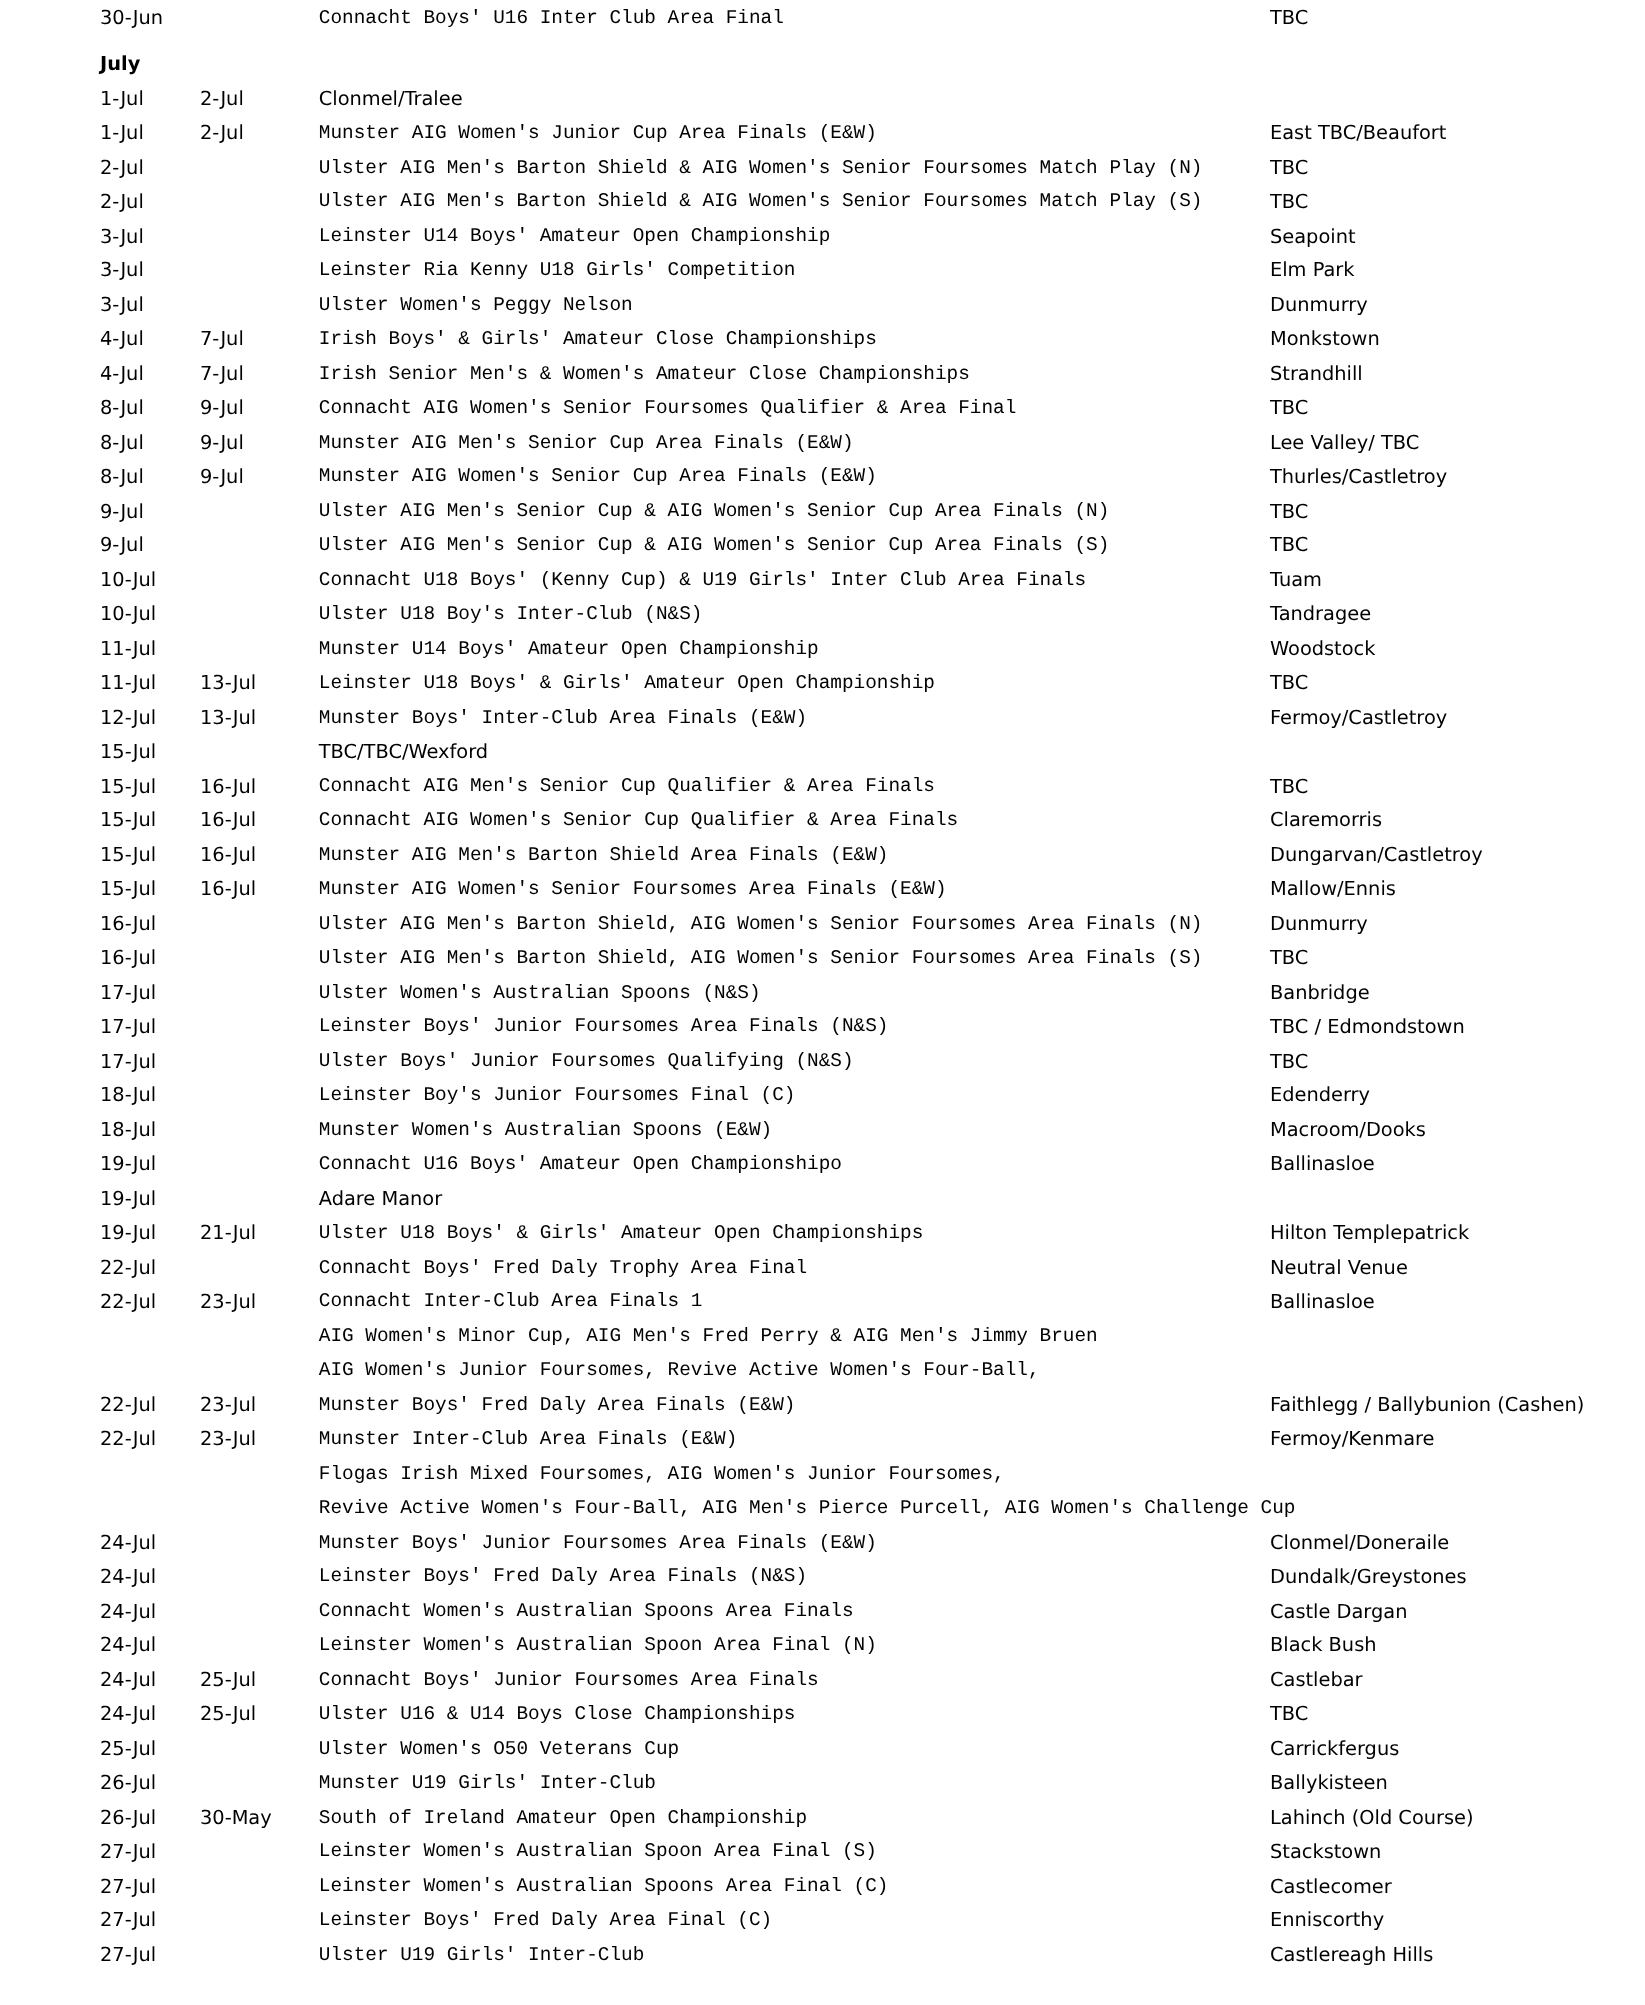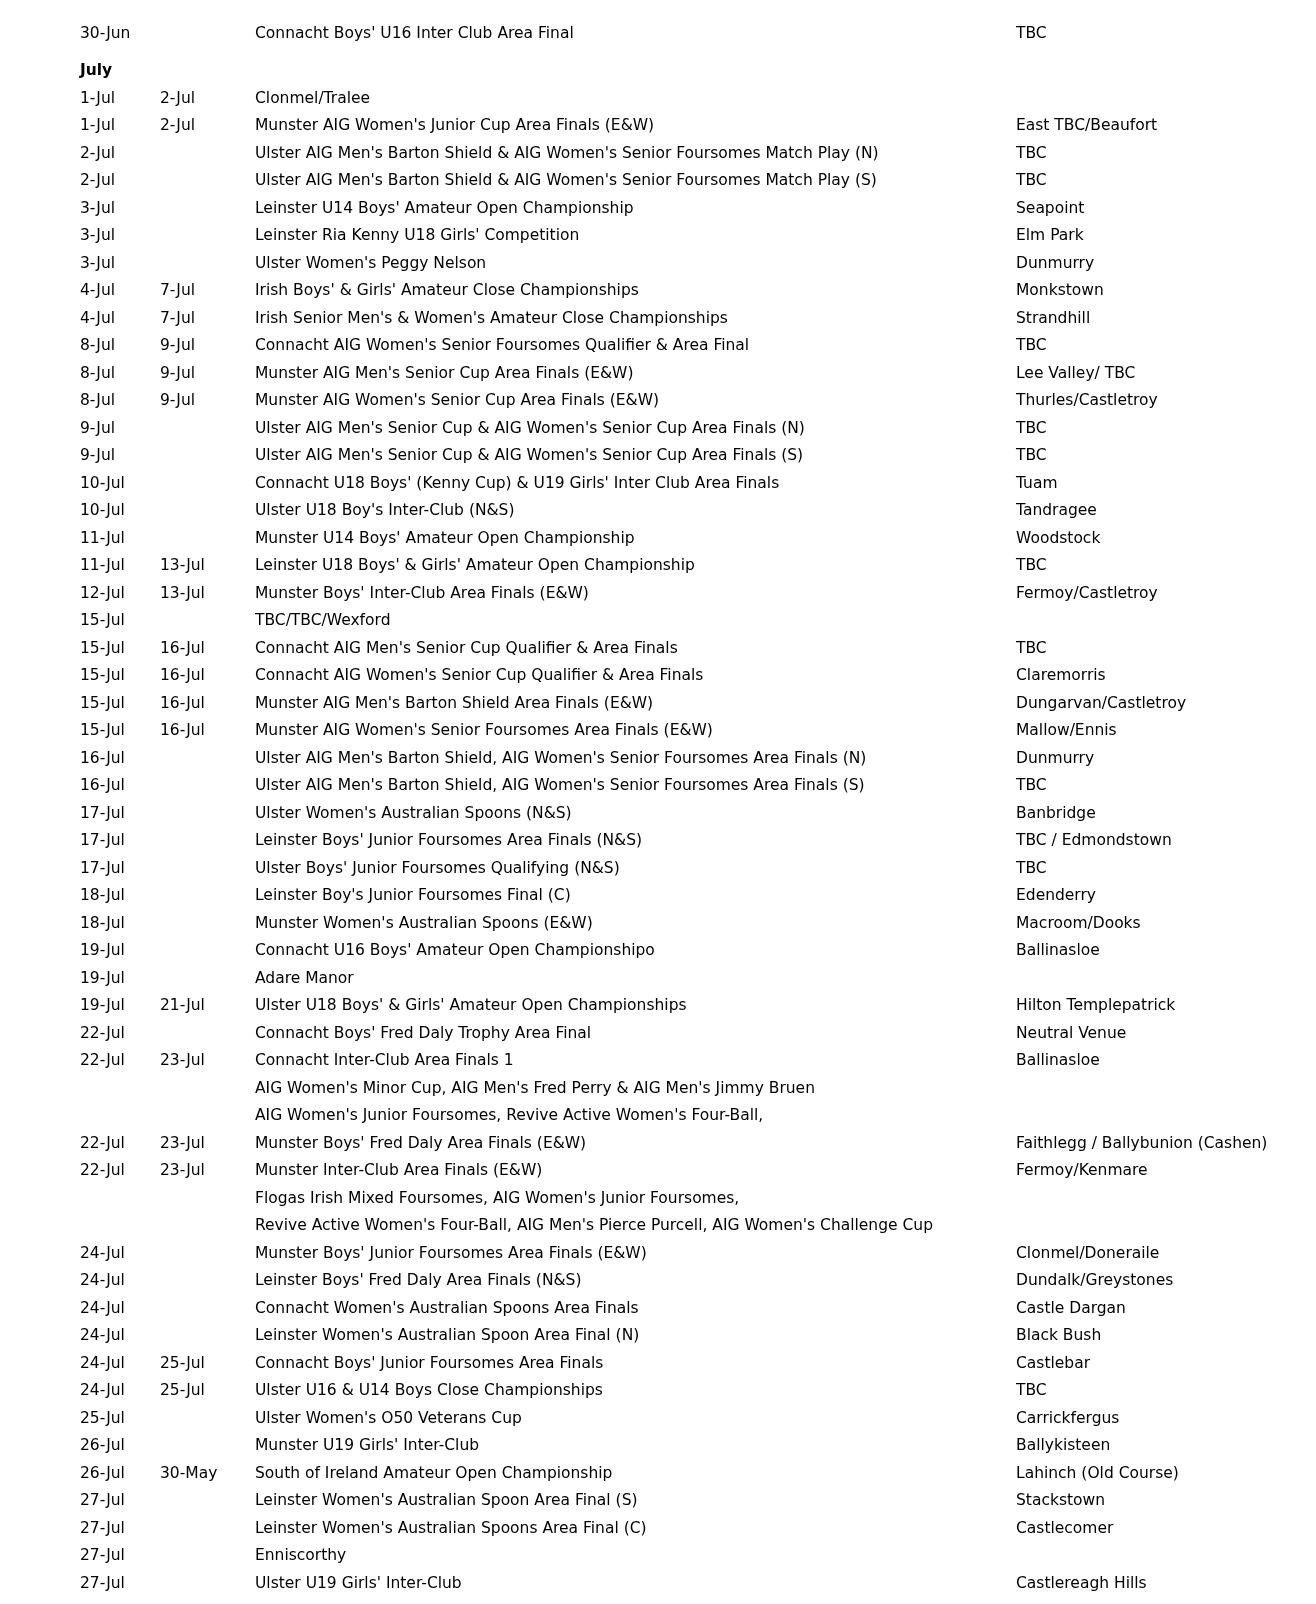--- a/index.html
+++ b/index.html
@@ -17,7 +17,6 @@
     position: relative;
   }
   .doc {
-    padding-top: 19px;
     width: 1316px;
   }
   .row {

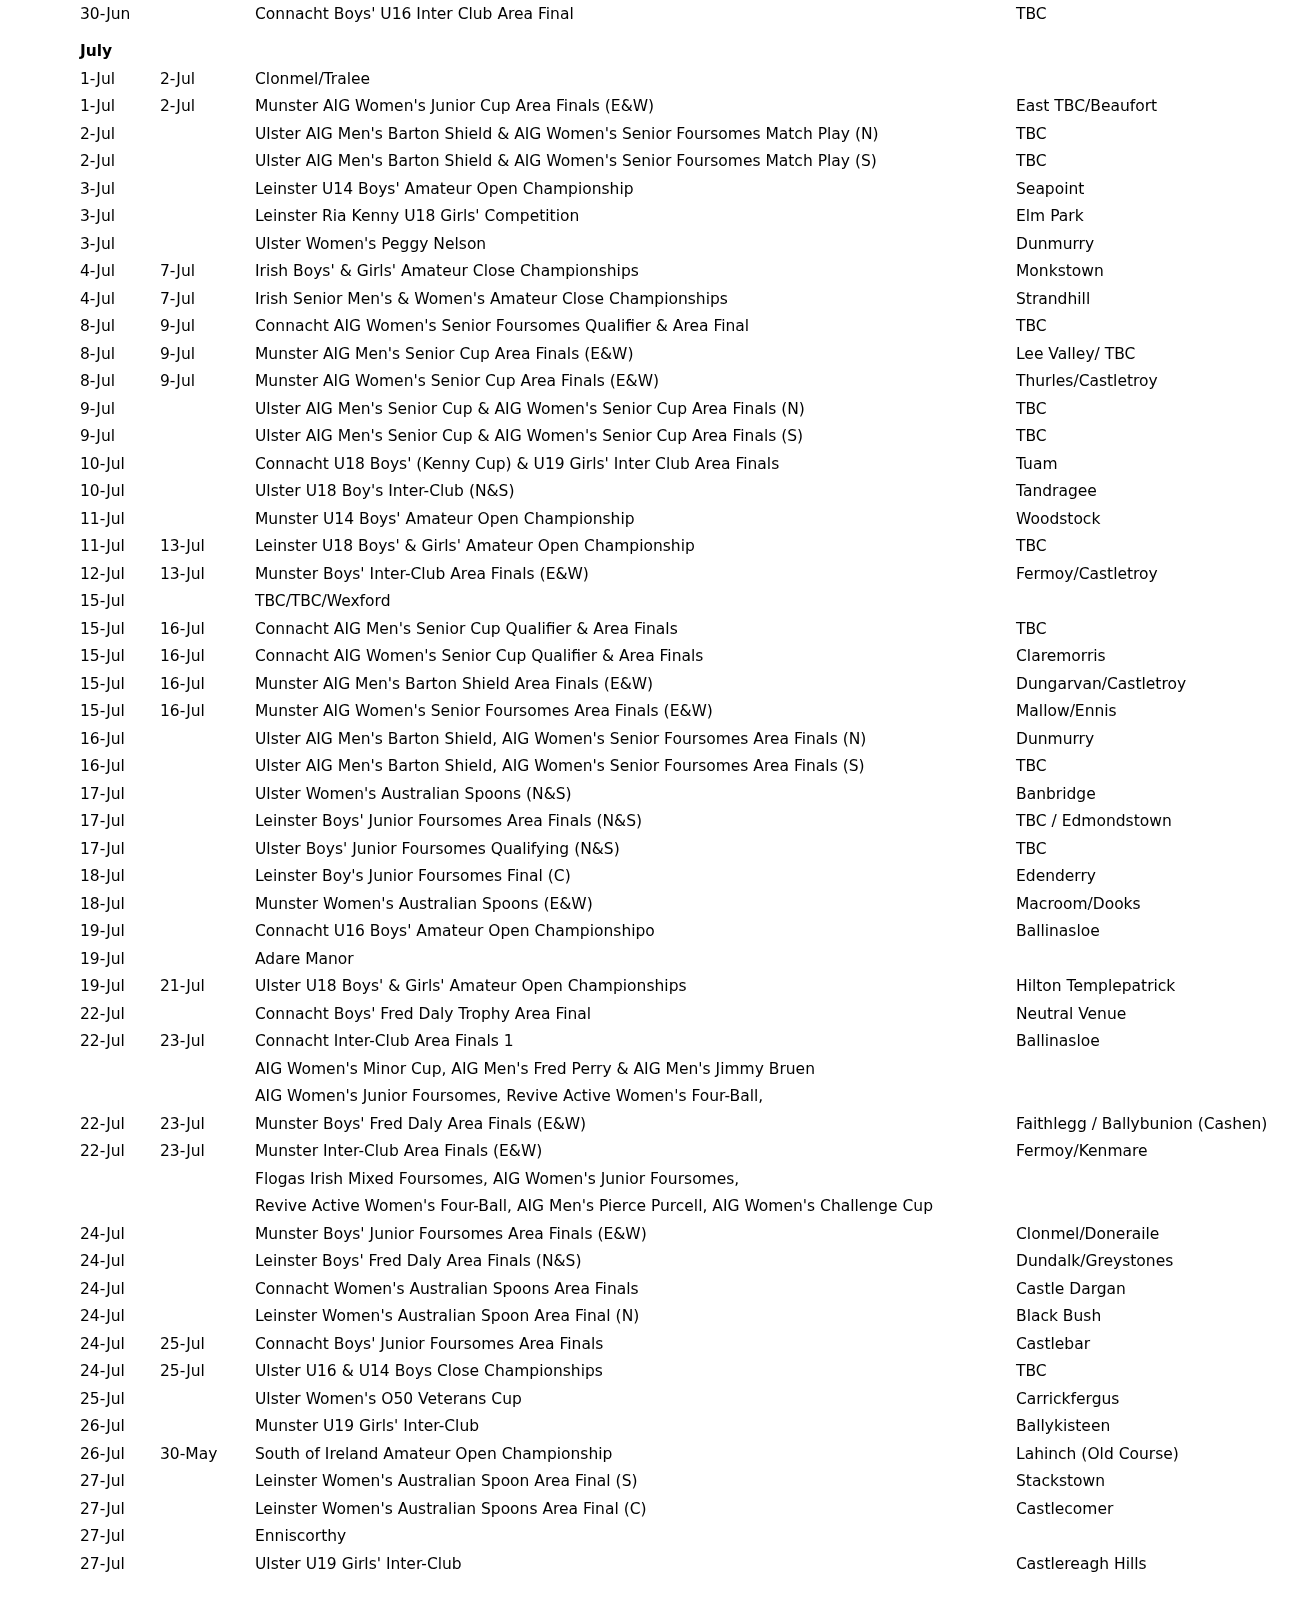--- a/index.html
+++ b/index.html
@@ -27,7 +27,7 @@
   }
   .c-start  { margin-left: 80px; width: 80px;  flex: 0 0 auto; }
   .c-end    { width: 95px;  flex: 0 0 auto; }
-  .c-event  { width: 761px; flex: 0 0 auto; }
+  .c-event  { width: 761px; flex: 0 0 auto; font-family: Liberation Mono, monospace; }
   .c-venue  { flex: 1 1 auto; }
   .spacer   { height: 10px; }
   .month    { font-weight: bold; }

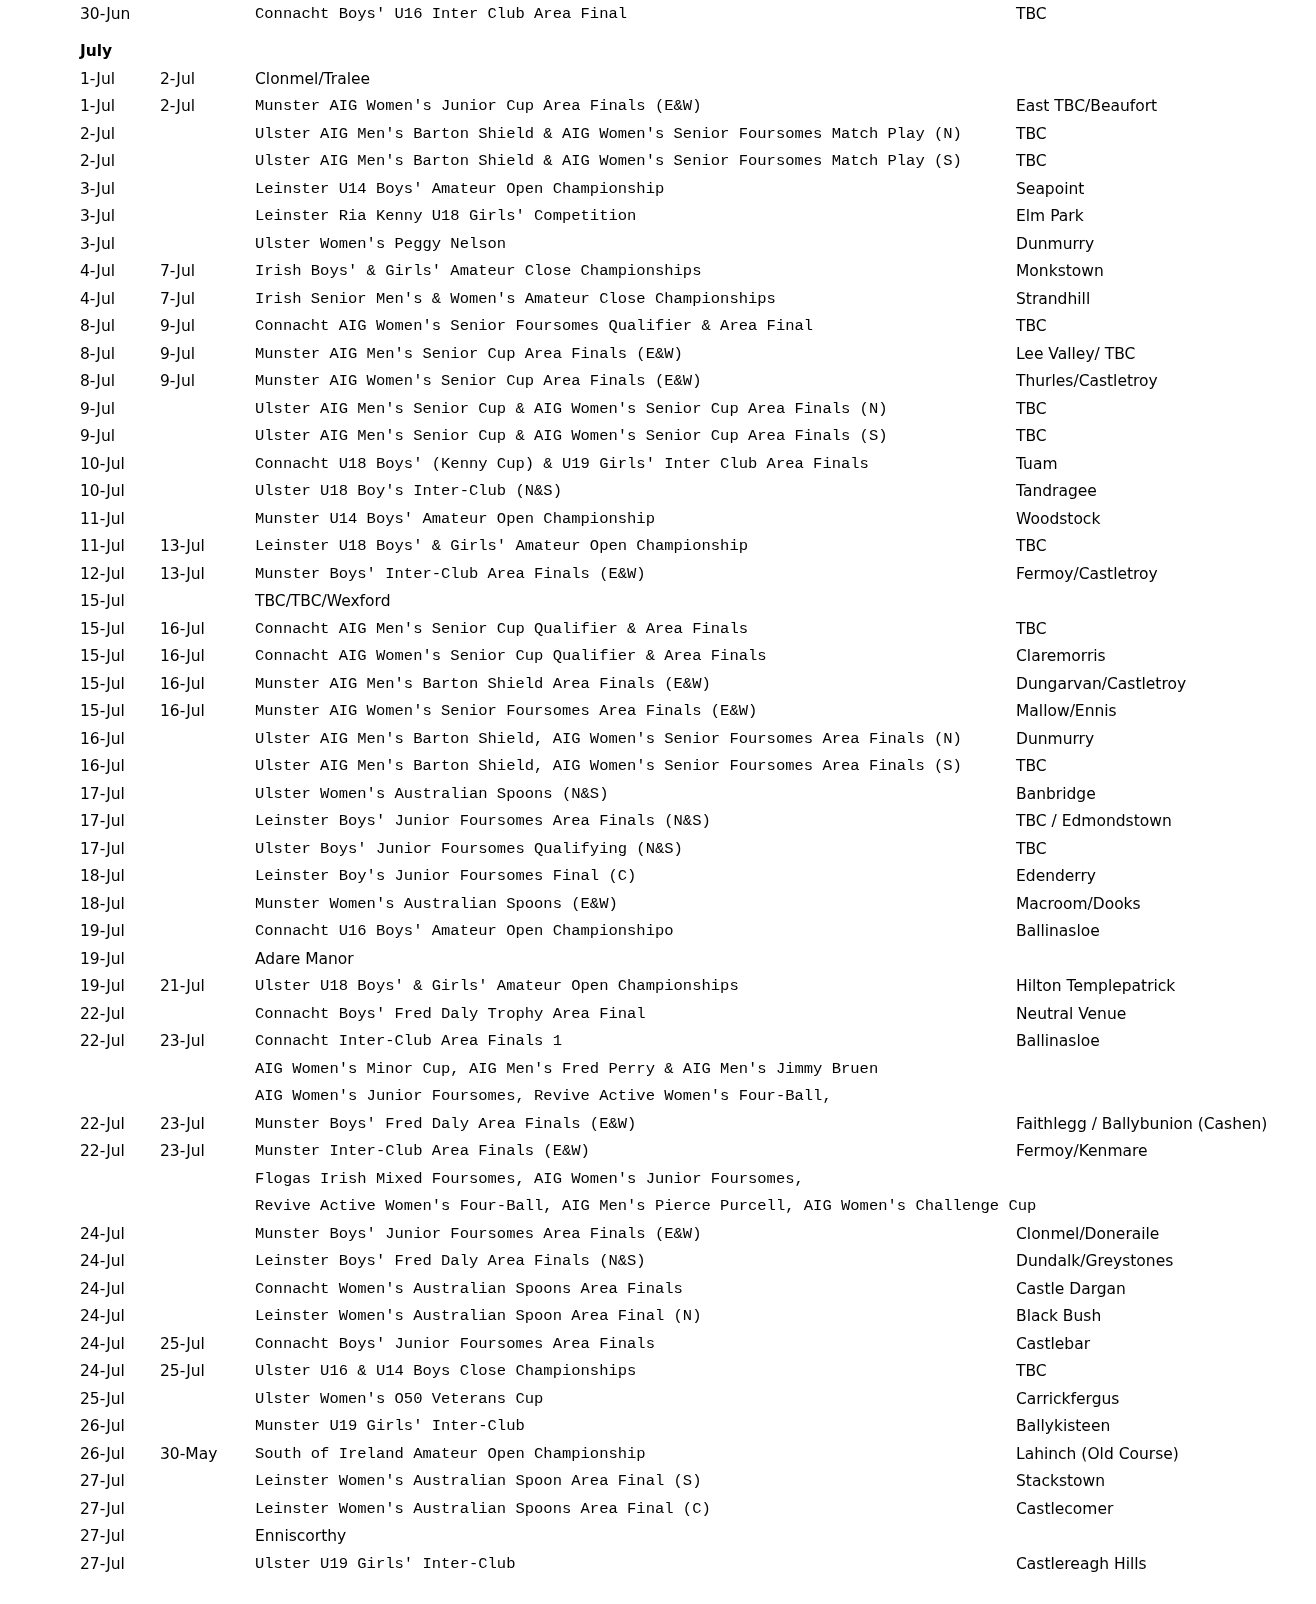--- a/index.html
+++ b/index.html
@@ -420,6 +420,7 @@
   <div class="row">
     <span class="c-start">27-Jul</span>
     <span class="c-end"></span>
+    <span class="c-event">Leinster Boys' Fred Daly Area Final (C)</span>
     <span class="c-venue">Enniscorthy</span>
   </div>
 

